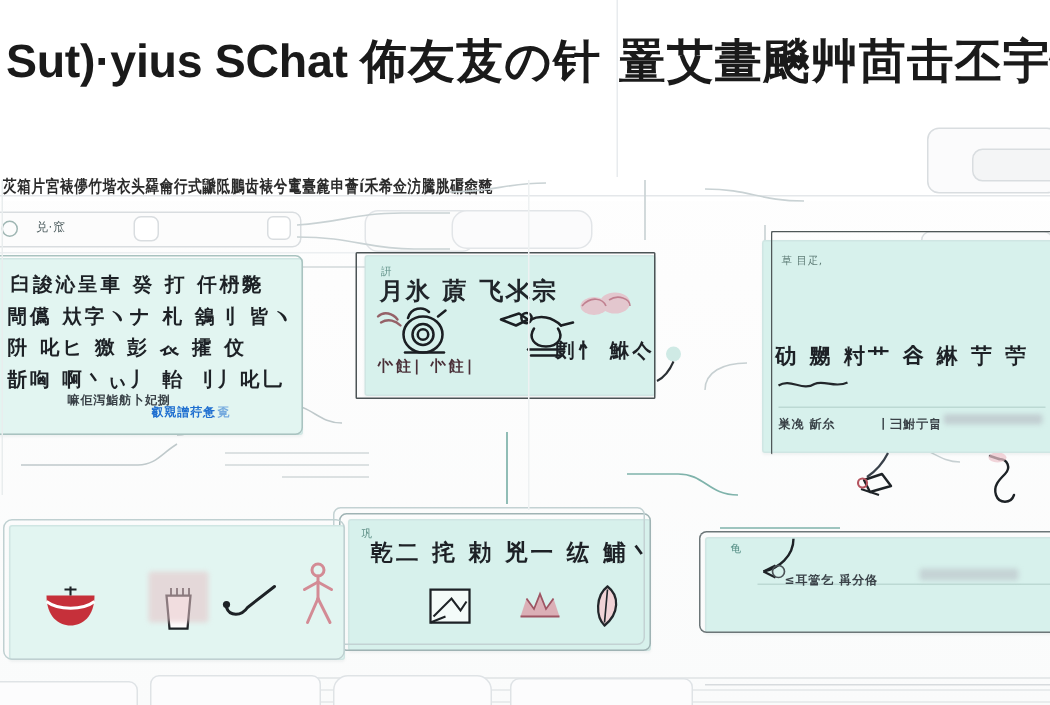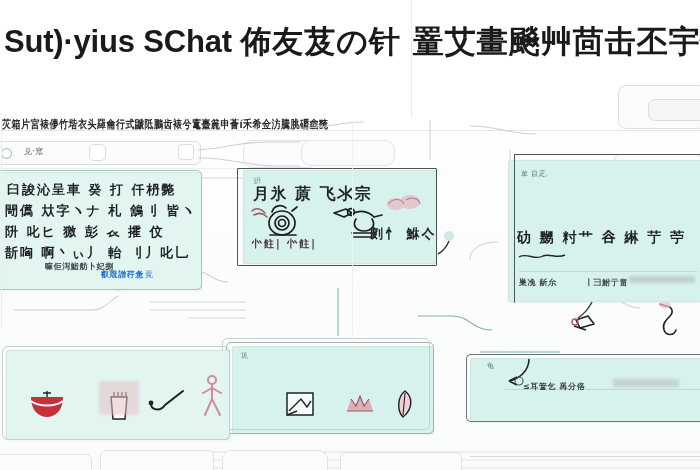--- a/index.html
+++ b/index.html
@@ -370,6 +370,7 @@
 
     <div class="card mint-strong" style="left:232px; top:226px; width:200px; height:86px; border-radius:2px;">
       <div class="card-tag" style="left:8px; top:4px; color:#5e8f86;">巩</div>
+      <div class="card-line" style="left:14px; top:12px; font-size:15px;">乾二 挓 勅 兇一 纮 鯆丶</div>
 
       <svg class="sketch" style="left:50px; top:42px;" width="34" height="32" viewBox="0 0 34 32">
         <path d="M4,4 L30,4 L30,26 L4,26 Z" fill="#f4fbf9" stroke="#1d2226" stroke-width="1.5"></path>

